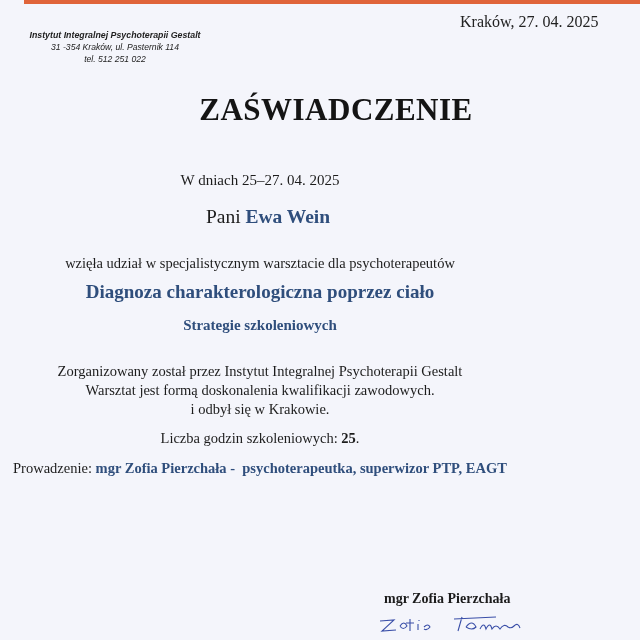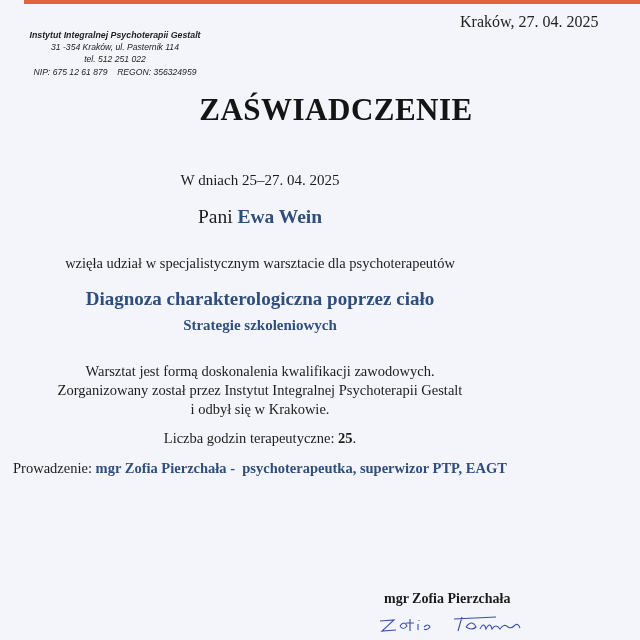--- a/index.html
+++ b/index.html
@@ -39,7 +39,6 @@
   <div class="name">Instytut Integralnej Psychoterapii Gestalt</div>
   <div>31 -354 Kraków, ul. Pasternik 114</div>
   <div>tel. 512 251 022</div>
-  <div style="white-space:pre">NIP: 675 12 61 879    REGON: 356324959</div>
 </div>
 
 <div class="place">Kraków, 27. 04. 2025</div>

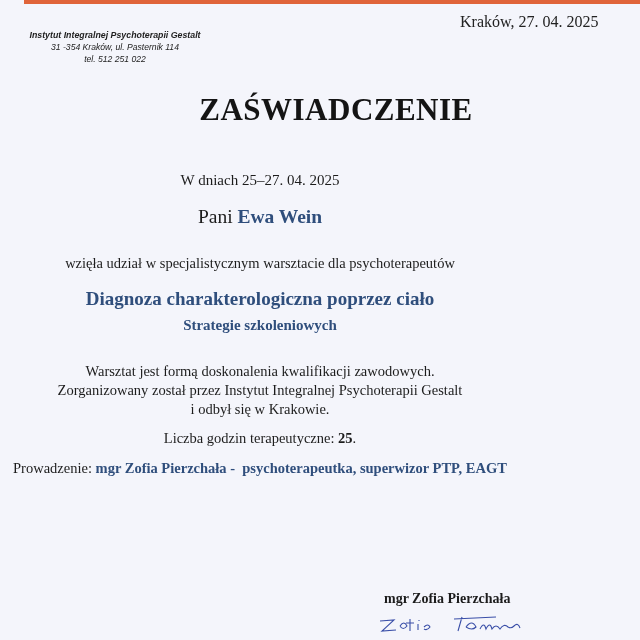--- a/index.html
+++ b/index.html
@@ -18,7 +18,7 @@
     font-family:"Liberation Serif", serif; font-weight:bold; font-size:31px; letter-spacing:0.5px; color:#141414;padding-left:16px; }
   .center { position:absolute; left:0; width:520px; text-align:center; font-family:"Liberation Serif", serif; }
   .dates { top:172px; font-size:15px; }
-  .pani { top:206px; font-size:19.5px; }
+  .pani { top:206px; font-size:19.5px;padding-left:8px; }
   .pani b { color:#2f4e7c; }
   .took { top:255px; font-size:14.5px; }
   .course { top:288px; font-size:19px; font-weight:bold; color:#2f4e7c; }

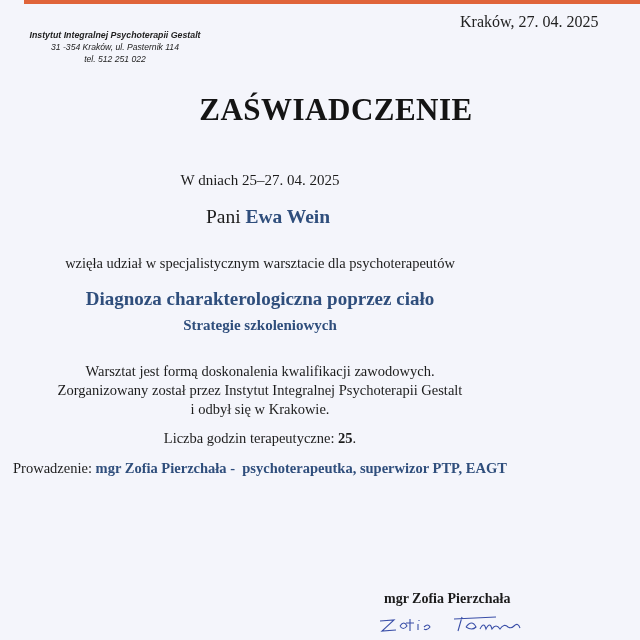--- a/index.html
+++ b/index.html
@@ -21,7 +21,7 @@
   .pani { top:206px; font-size:19.5px;padding-left:8px; }
   .pani b { color:#2f4e7c; }
   .took { top:255px; font-size:14.5px; }
-  .course { top:288px; font-size:19px; font-weight:bold; color:#2f4e7c; }
+  .course { top:281px; font-size:19px; font-weight:bold; color:#2f4e7c; }
   .sub { top:317px; font-size:15px; font-weight:bold; color:#2f4e7c; }
   .desc { top:362px; font-size:14.5px; line-height:19px; }
   .hours { top:430px; font-size:14.5px; }

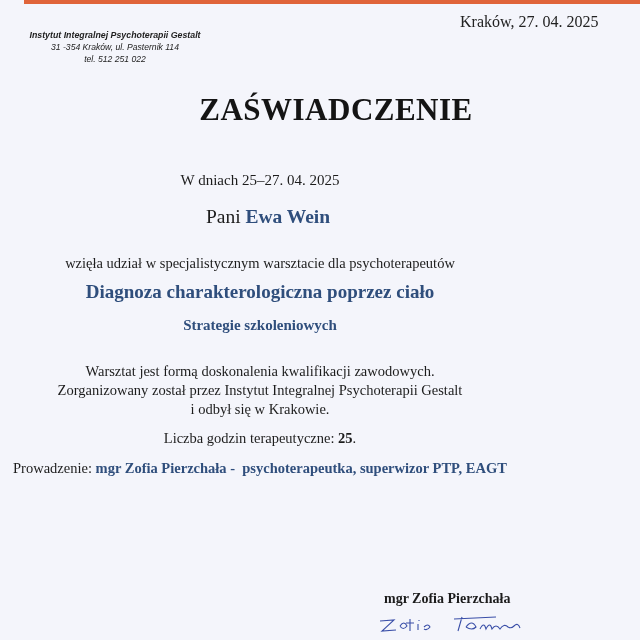--- a/index.html
+++ b/index.html
@@ -58,8 +58,8 @@
 <div class="center sub">Strategie szkoleniowych</div>
 
 <div class="center desc">
+  <div>Zorganizowany został przez Instytut Integralnej Psychoterapii Gestalt</div>
   <div>Warsztat jest formą doskonalenia kwalifikacji zawodowych.</div>
-  <div>Zorganizowany został przez Instytut Integralnej Psychoterapii Gestalt</div>
   <div>i odbył się w Krakowie.</div>
 </div>
 

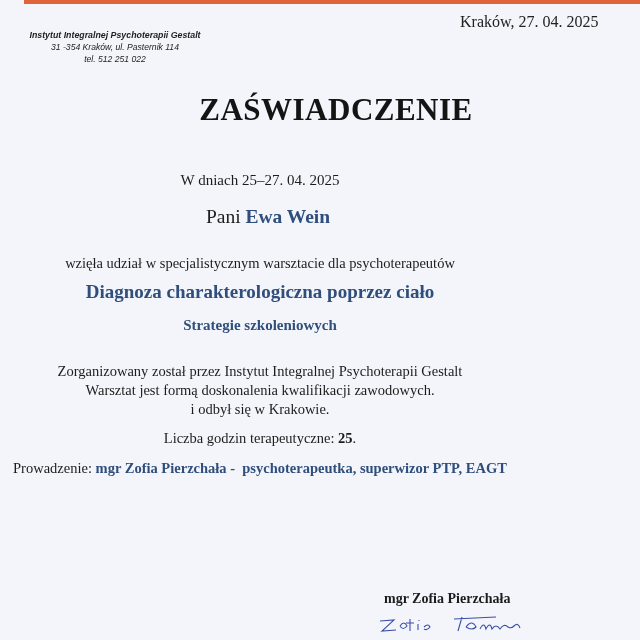--- a/index.html
+++ b/index.html
@@ -64,7 +64,7 @@
 </div>
 
 <div class="center hours">
-  <span>Liczba godzin terapeutyczne:</span>
+  <span>Liczba godzin szkoleniowych:</span>
   <b>25</b><span>.</span>
 </div>
 

